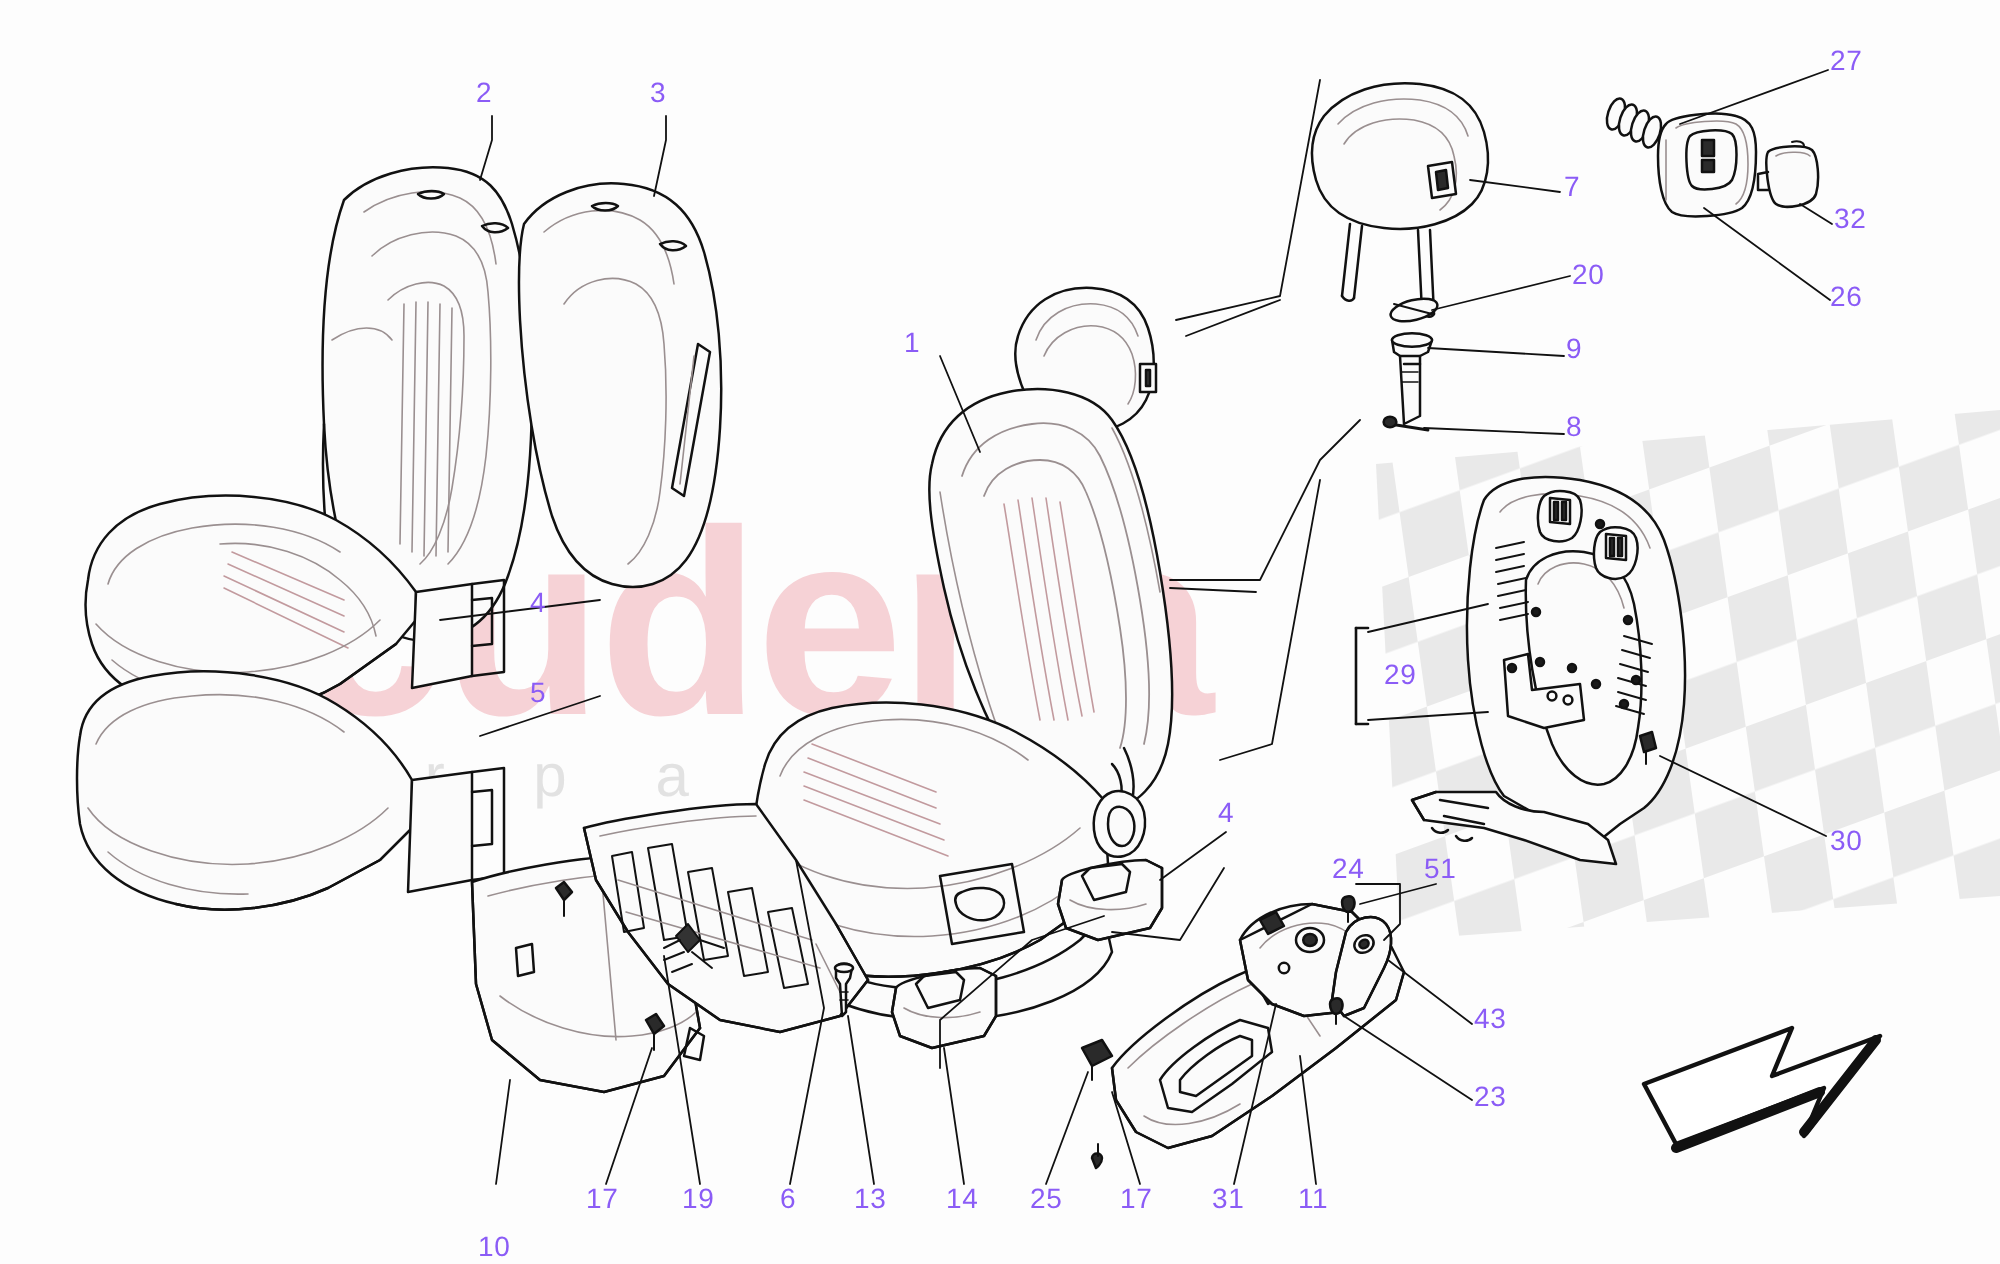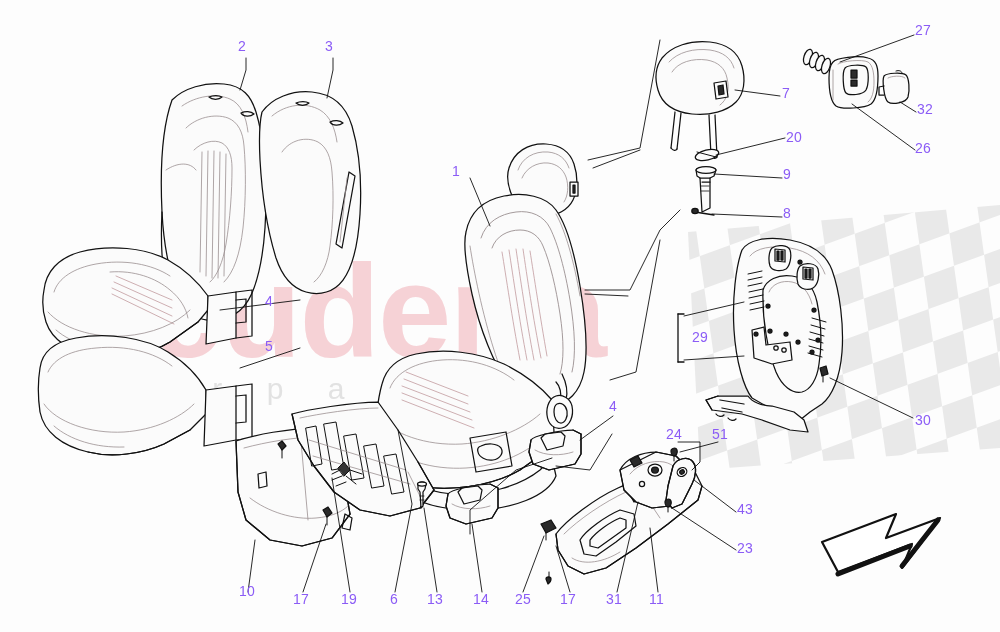--- a/index.html
+++ b/index.html
@@ -558,7 +558,7 @@
   <div class="callout" style="left:712px;top:427px;">51</div>
   <div class="callout" style="left:737px;top:502px;">43</div>
   <div class="callout" style="left:737px;top:541px;">23</div>
-  <div class="callout" style="left:239px;top:584px;">10</div>
+  <div class="callout" style="left:239px;top:616px;">10</div>
   <div class="callout" style="left:293px;top:592px;">17</div>
   <div class="callout" style="left:341px;top:592px;">19</div>
   <div class="callout" style="left:390px;top:592px;">6</div>

